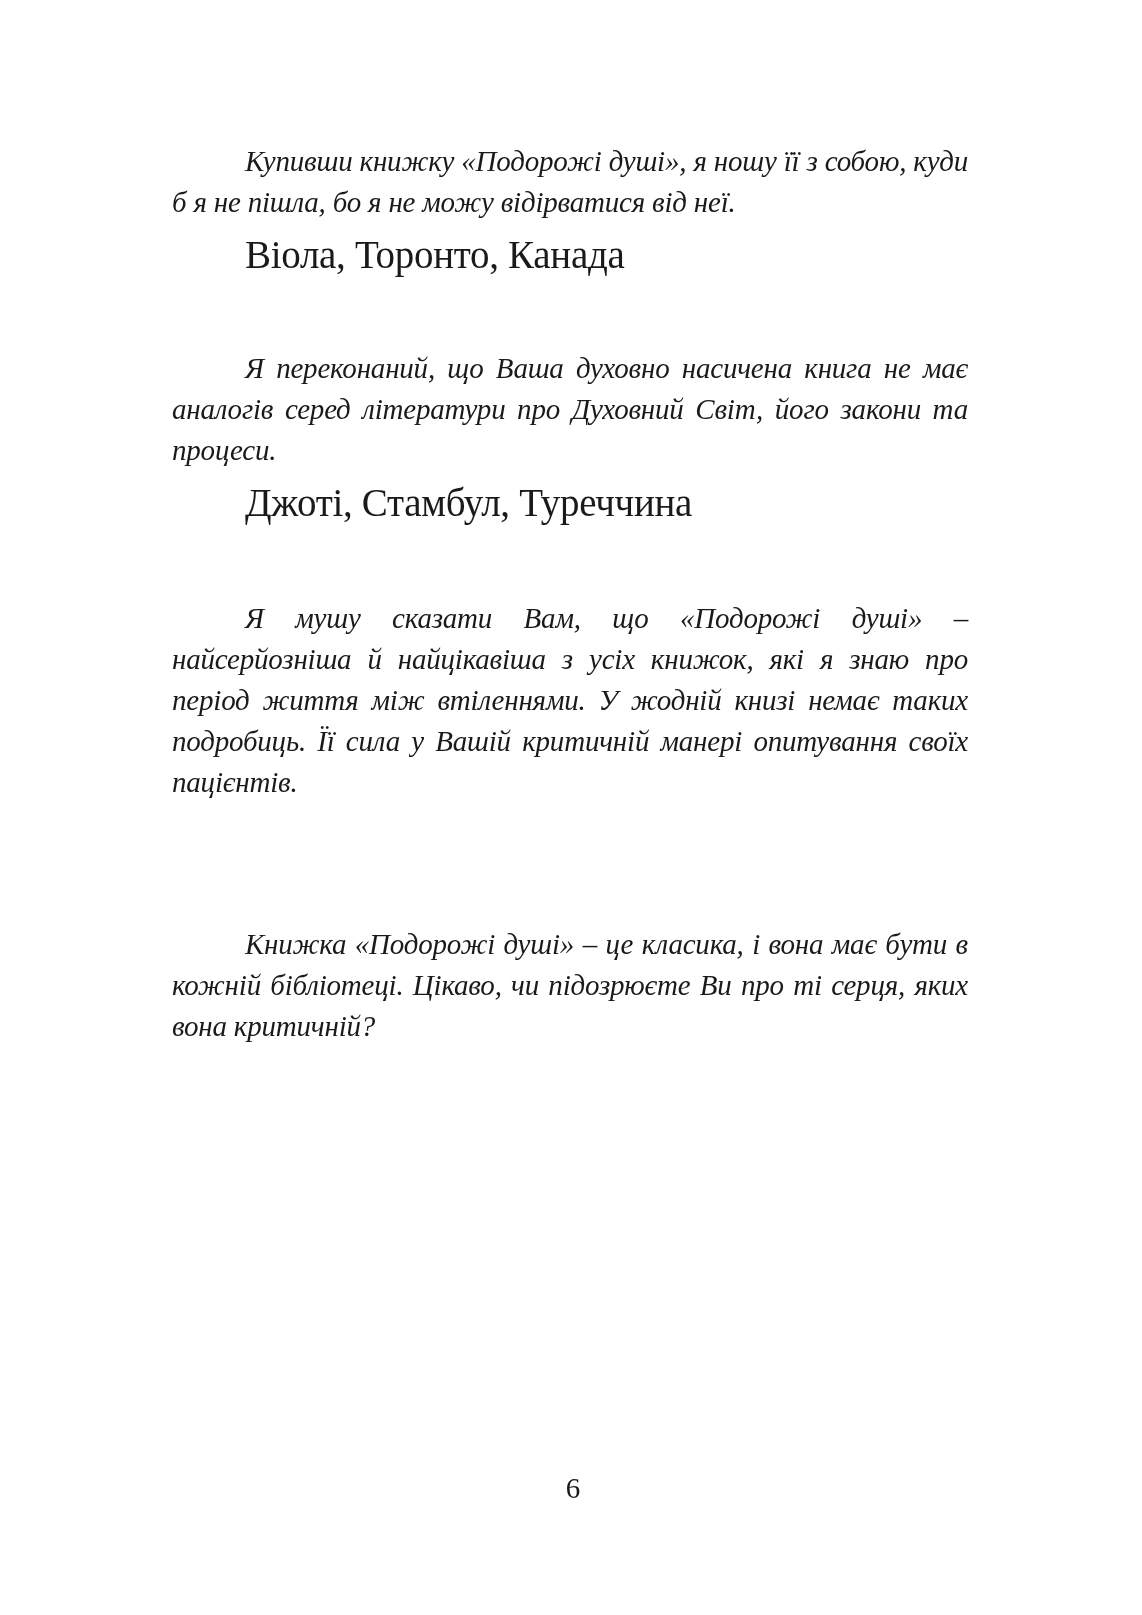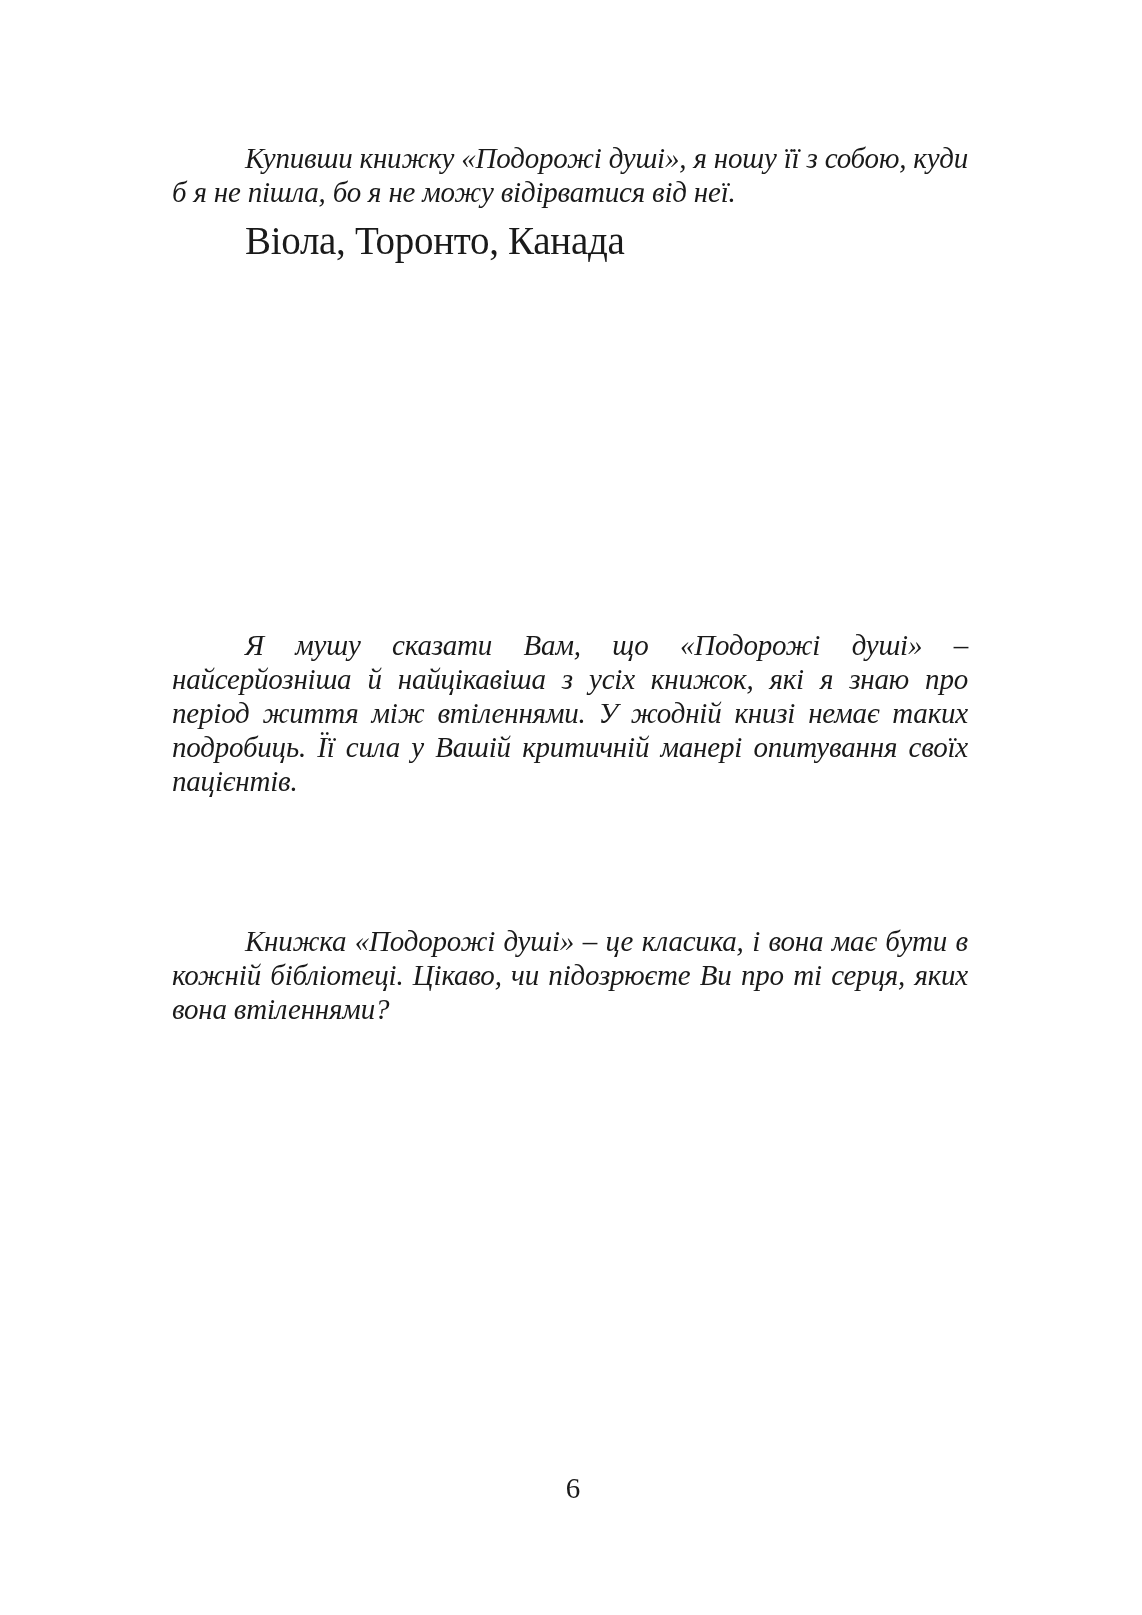--- a/index.html
+++ b/index.html
@@ -30,7 +30,7 @@
       margin: 0;
       font-style: italic;
       font-size: 29px;
-      line-height: 34px;
+      line-height: 41px;
       text-align: justify;
       text-align-last: left;
       text-indent: 73px;

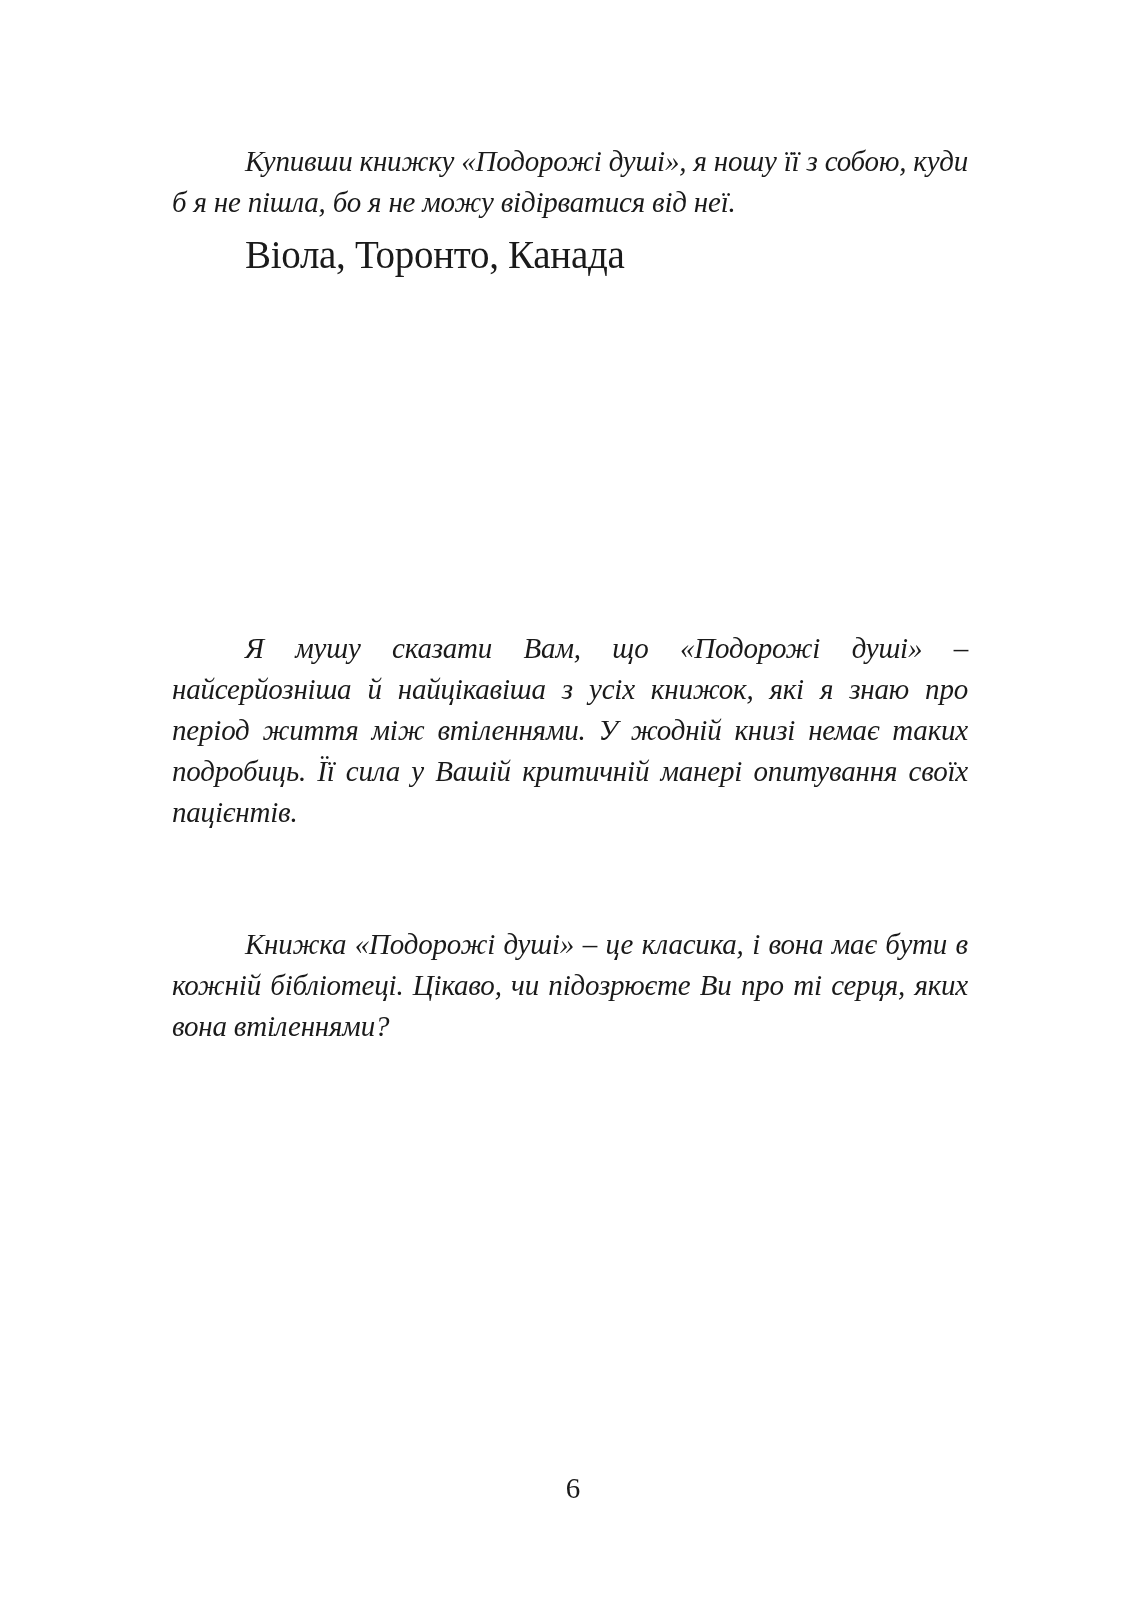--- a/index.html
+++ b/index.html
@@ -70,6 +70,10 @@
     <p class="attribution">Віола, Торонто, Канада</p>
   </div>
 
+  <div class="text-block" id="block-2">
+    <p class="quote">Я переконаний, що Ваша духовно насичена книга не має аналогів серед літератури про Духовний Світ, його закони та процеси.</p>
+    <p class="attribution">Джоті, Стамбул, Туреччина</p>
+  </div>
 
   <div class="text-block" id="block-3">
     <p class="quote">Я мушу сказати Вам, що «Подорожі душі» – найсерйозніша й найцікавіша з усіх книжок, які я знаю про період життя між втіленнями. У жодній книзі немає таких подробиць. Її сила у Вашій критичній манері опитування своїх пацієнтів.</p>

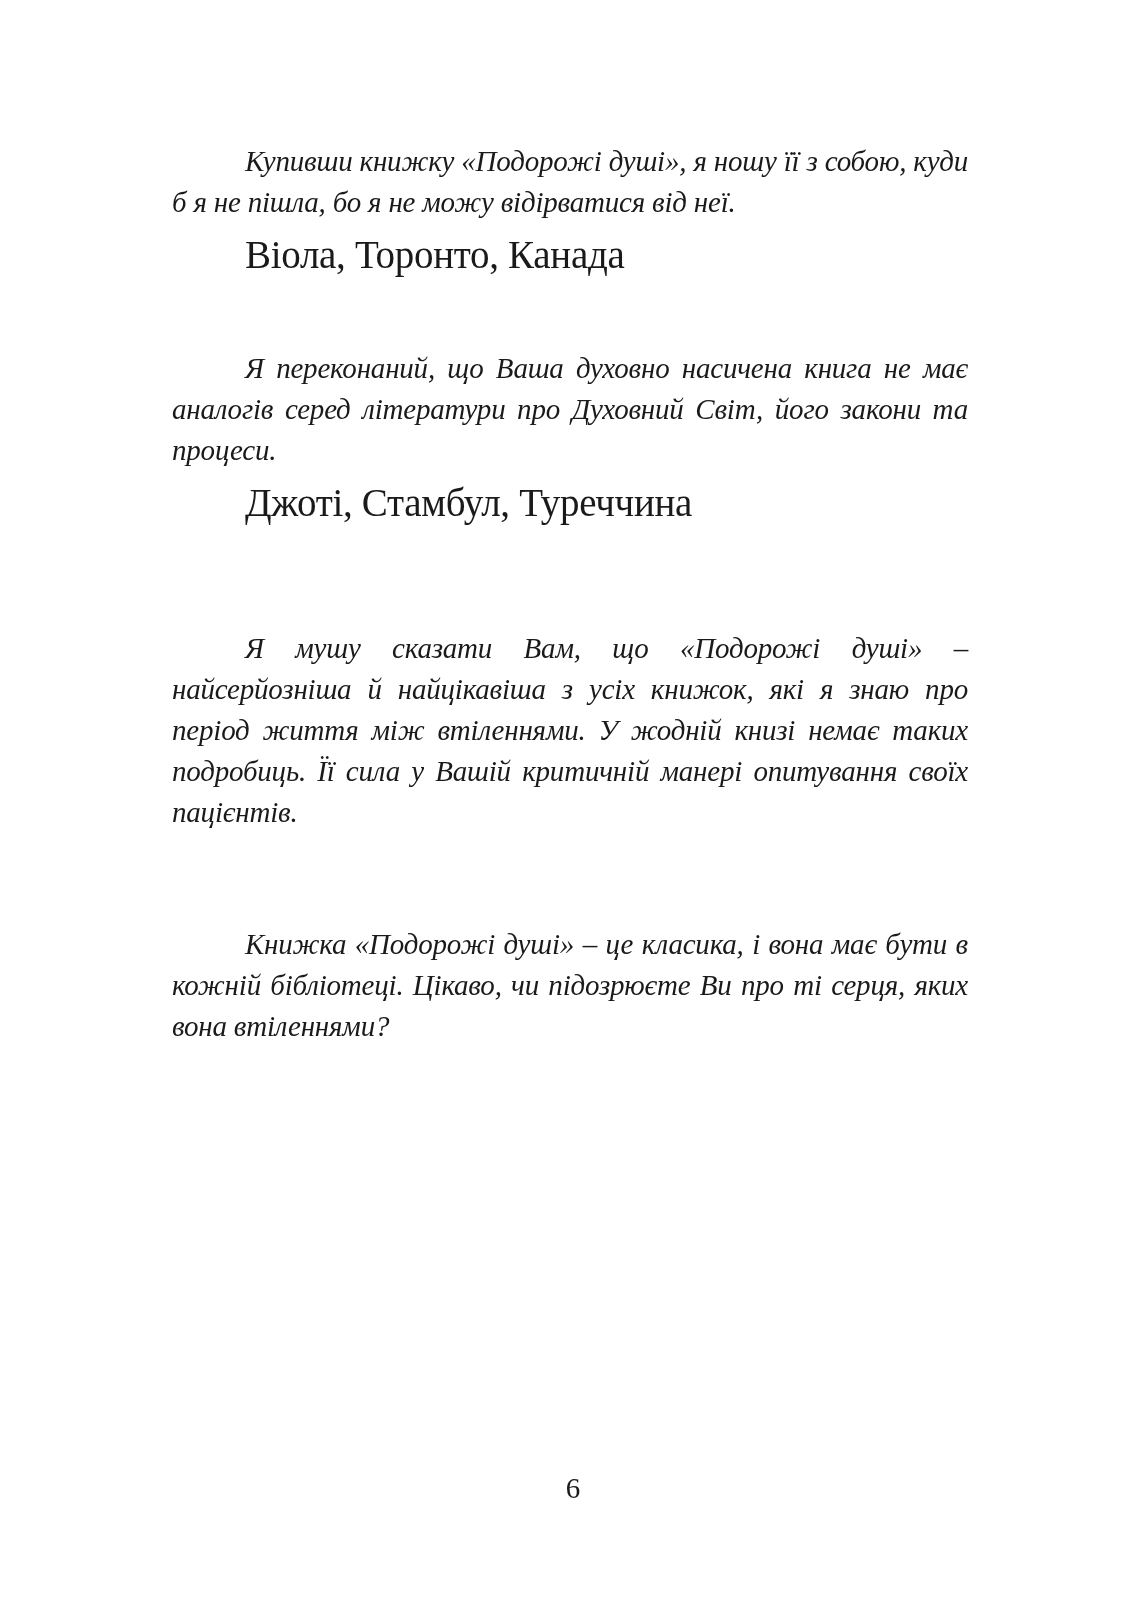--- a/index.html
+++ b/index.html
@@ -47,7 +47,7 @@
     }
     #block-1 { top: 141px; }
     #block-2 { top: 348px; }
-    #block-3 { top: 628px; }
+    #block-3 { top: 598px; }
     #block-4 { top: 924px; }
     .page-number {
       position: absolute;

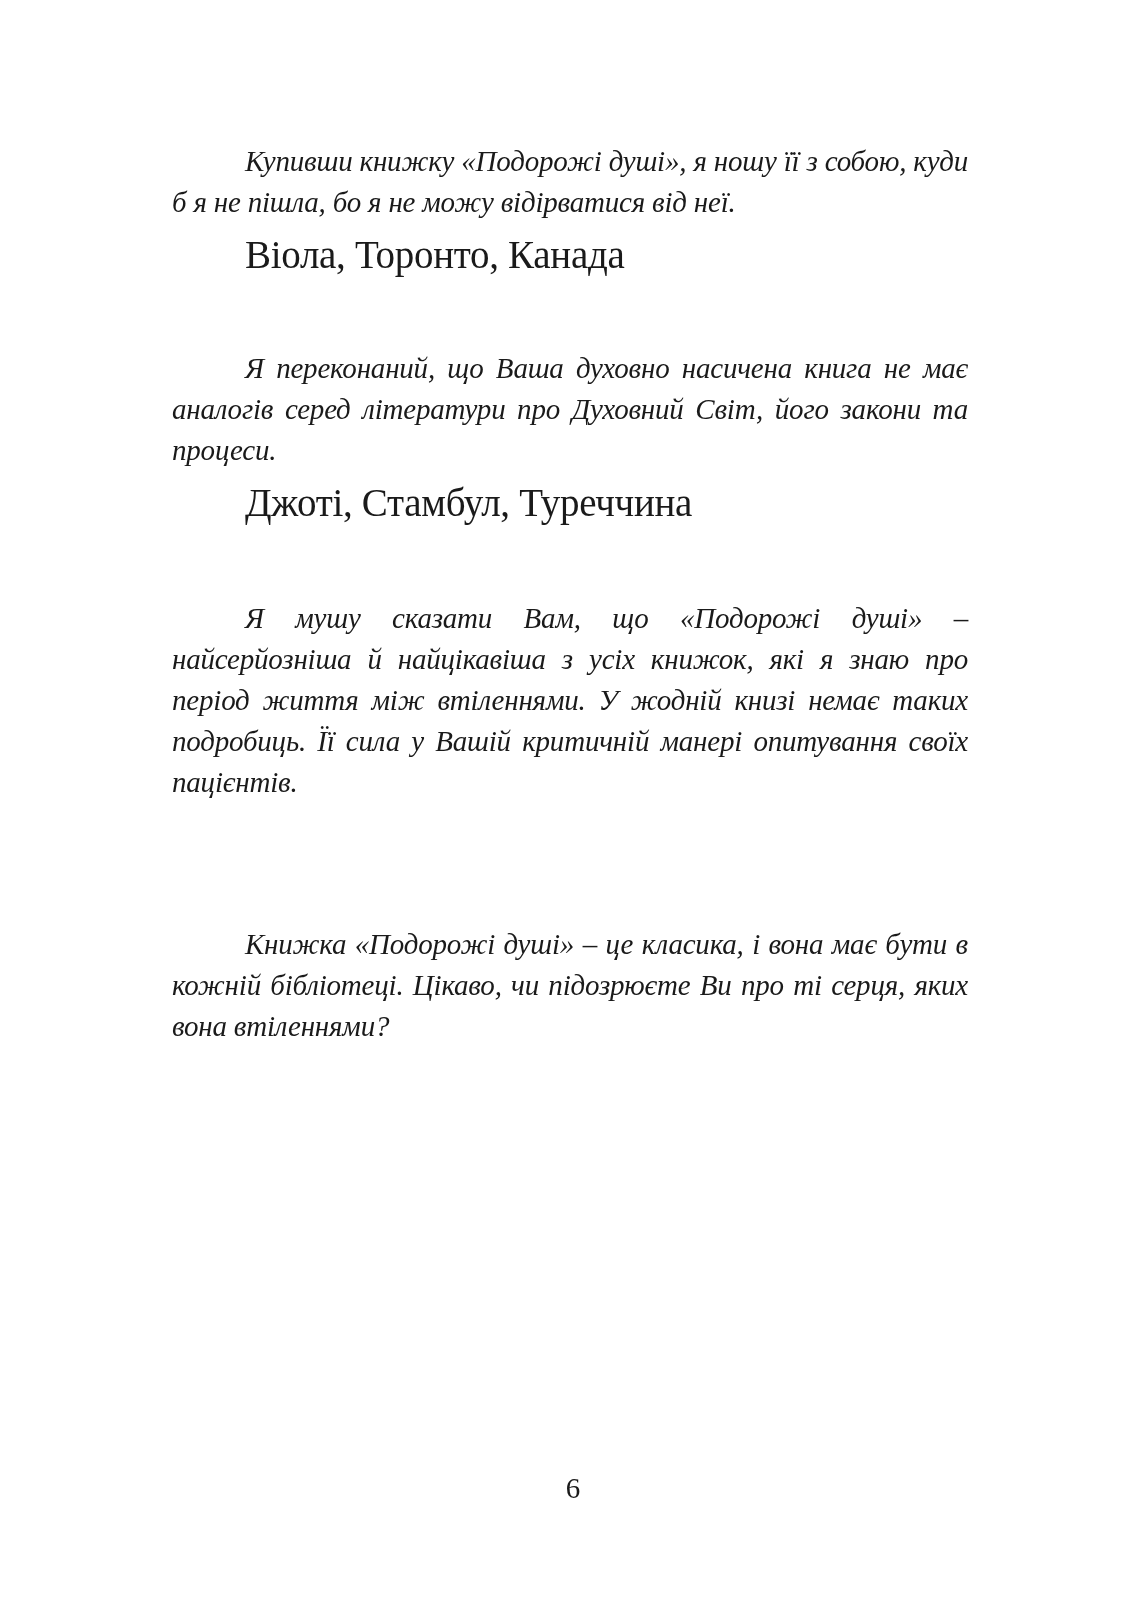--- a/index.html
+++ b/index.html
@@ -80,7 +80,7 @@
   </div>
 
   <div class="text-block" id="block-4">
-    <p class="quote">Книжка «Подорожі душі» – це класика, і вона має бути в кожній бібліотеці. Цікаво, чи підозрюєте Ви про ті серця, яких вона втіленнями?</p>
+    <p class="quote">Книжка «Подорожі душі» – це класика, і вона має бути в кожній бібліотеці. Цікаво, чи підозрюєте Ви про ті серця, яких вона критичній?</p>
   </div>
 
   <div class="page-number">6</div>

